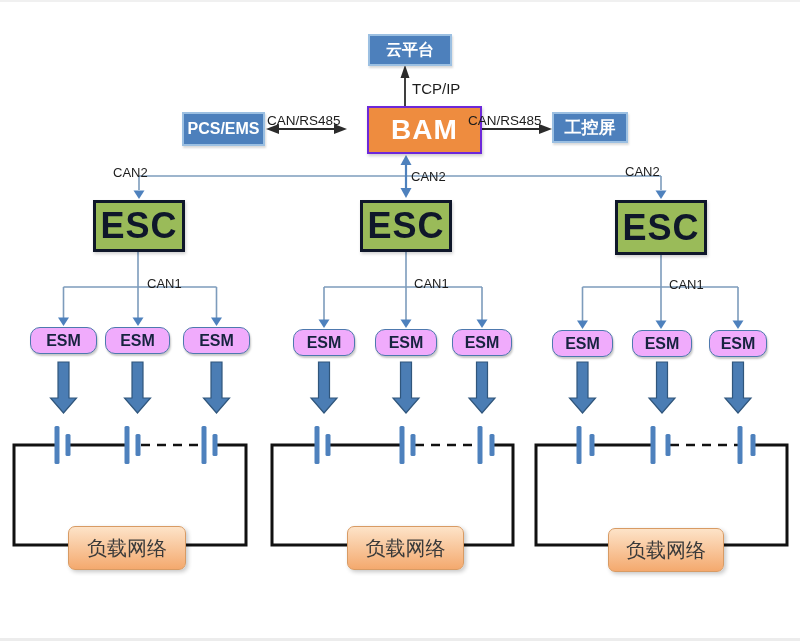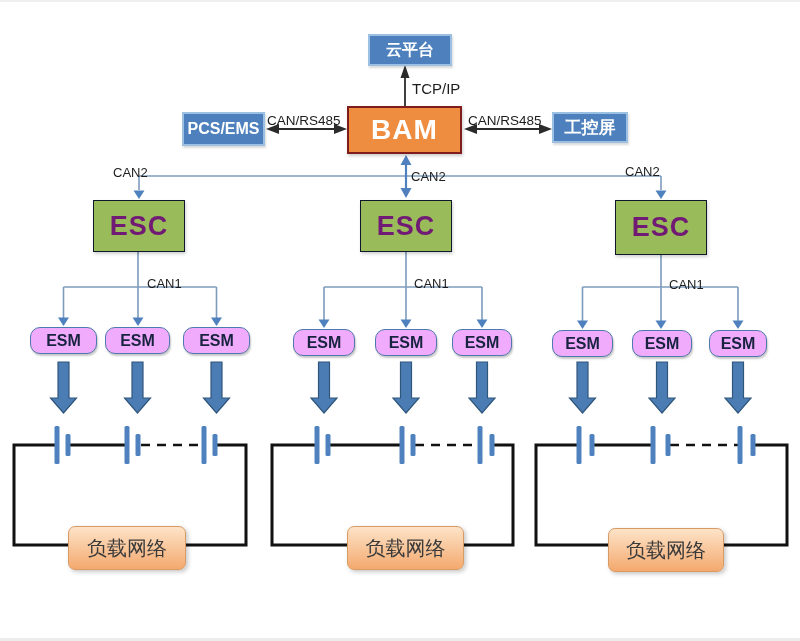--- a/index.html
+++ b/index.html
@@ -9,7 +9,7 @@
   .abs{position:absolute;box-sizing:border-box;}
   .node{display:flex;align-items:center;justify-content:center;text-align:center;box-sizing:border-box;}
   .blue-node{background:#4D80BC;border:2px solid #9CC0E2;color:#fff;font-weight:bold;box-shadow:1px 2px 2px rgba(0,0,0,.15);}
-  .bam{background:#EE8C3F;border:2px solid #7f1d1d;color:#fff;font-weight:bold;font-size:28px;letter-spacing:1px;box-shadow:1px 2px 3px rgba(0,0,0,.2);}
+  .bam{background:#EE8C3F;border:2px solid #6d28d9;color:#fff;font-weight:bold;font-size:28px;letter-spacing:1px;box-shadow:1px 2px 3px rgba(0,0,0,.2);margin-left:20px;}
   .esc{background:#9ABB59;border:1px solid #0f172a;color:#701a75;font-weight:bold;font-size:27px;letter-spacing:1px;box-shadow:1px 2px 3px rgba(0,0,0,.18);}
   .esm{background:#f0abfc;border:1.5px solid #4E79AE;color:#17233f;font-weight:bold;font-size:16px;border-radius:10px;box-shadow:1px 2px 2px rgba(0,0,0,.22);text-align:center;}
   .load{background:linear-gradient(#FDE3C8,#F4A96E);border:1px solid #D89B64;border-radius:7px;color:#3a3a3a;font-size:20px;box-shadow:2px 2px 4px rgba(0,0,0,.22);}

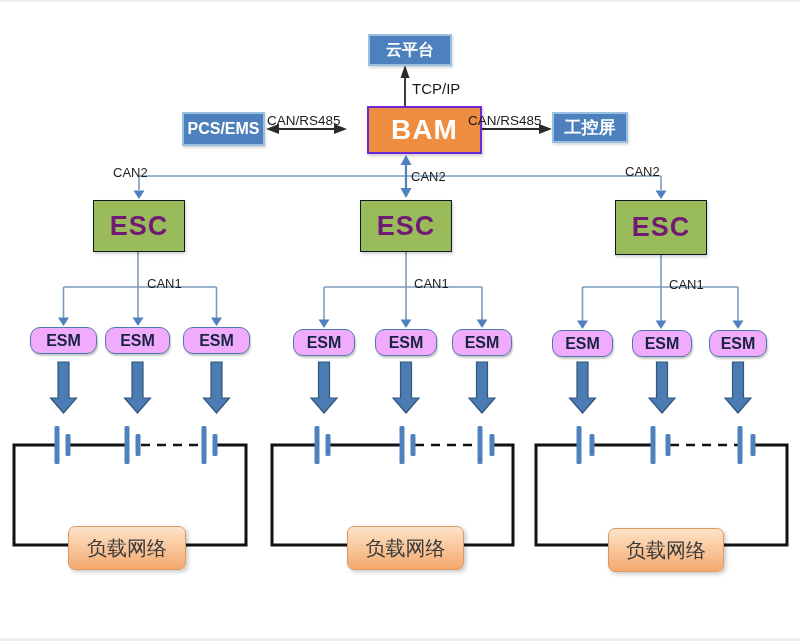--- a/index.html
+++ b/index.html
@@ -10,7 +10,7 @@
   .node{display:flex;align-items:center;justify-content:center;text-align:center;box-sizing:border-box;}
   .blue-node{background:#4D80BC;border:2px solid #9CC0E2;color:#fff;font-weight:bold;box-shadow:1px 2px 2px rgba(0,0,0,.15);}
   .bam{background:#EE8C3F;border:2px solid #6d28d9;color:#fff;font-weight:bold;font-size:28px;letter-spacing:1px;box-shadow:1px 2px 3px rgba(0,0,0,.2);margin-left:20px;}
-  .esc{background:#9ABB59;border:1px solid #0f172a;color:#701a75;font-weight:bold;font-size:27px;letter-spacing:1px;box-shadow:1px 2px 3px rgba(0,0,0,.18);}
+  .esc{background:#9ABB59;border:3px solid #0f172a;color:#0f172a;font-weight:bold;font-size:36px;letter-spacing:1px;box-shadow:1px 2px 3px rgba(0,0,0,.18);}
   .esm{background:#f0abfc;border:1.5px solid #4E79AE;color:#17233f;font-weight:bold;font-size:16px;border-radius:10px;box-shadow:1px 2px 2px rgba(0,0,0,.22);text-align:center;}
   .load{background:linear-gradient(#FDE3C8,#F4A96E);border:1px solid #D89B64;border-radius:7px;color:#3a3a3a;font-size:20px;box-shadow:2px 2px 4px rgba(0,0,0,.22);}
   .lbl{position:absolute;color:#1c1c1c;font-size:13px;font-weight:500;white-space:nowrap;margin-top:12px;}

